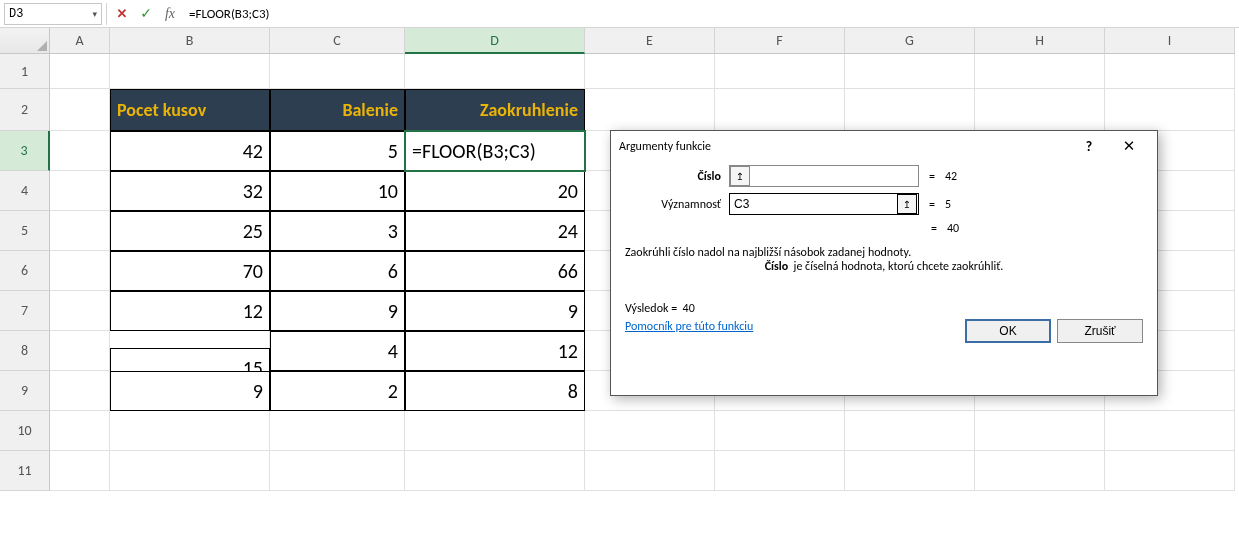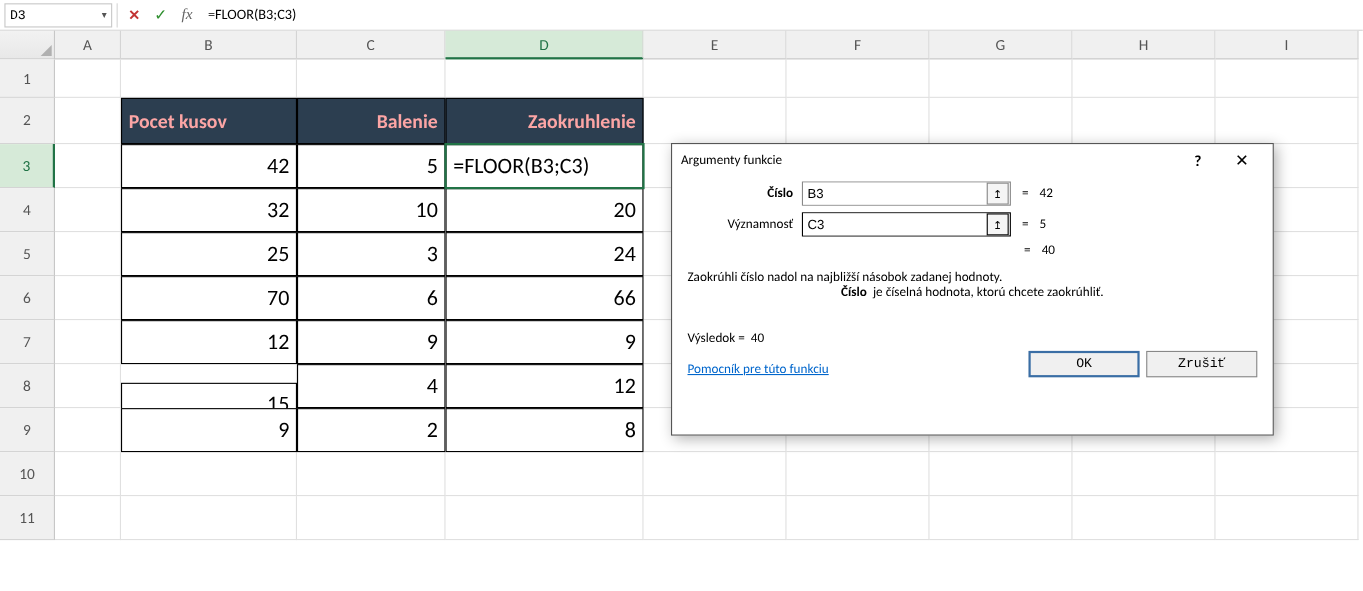--- a/index.html
+++ b/index.html
@@ -138,7 +138,7 @@
     }
     .thead {
       background: #2c3e50;
-      color: #fca5a5;
+      color: #eab308;
       font-weight: bold;
       justify-content: flex-end;
       border: 1px solid #000;

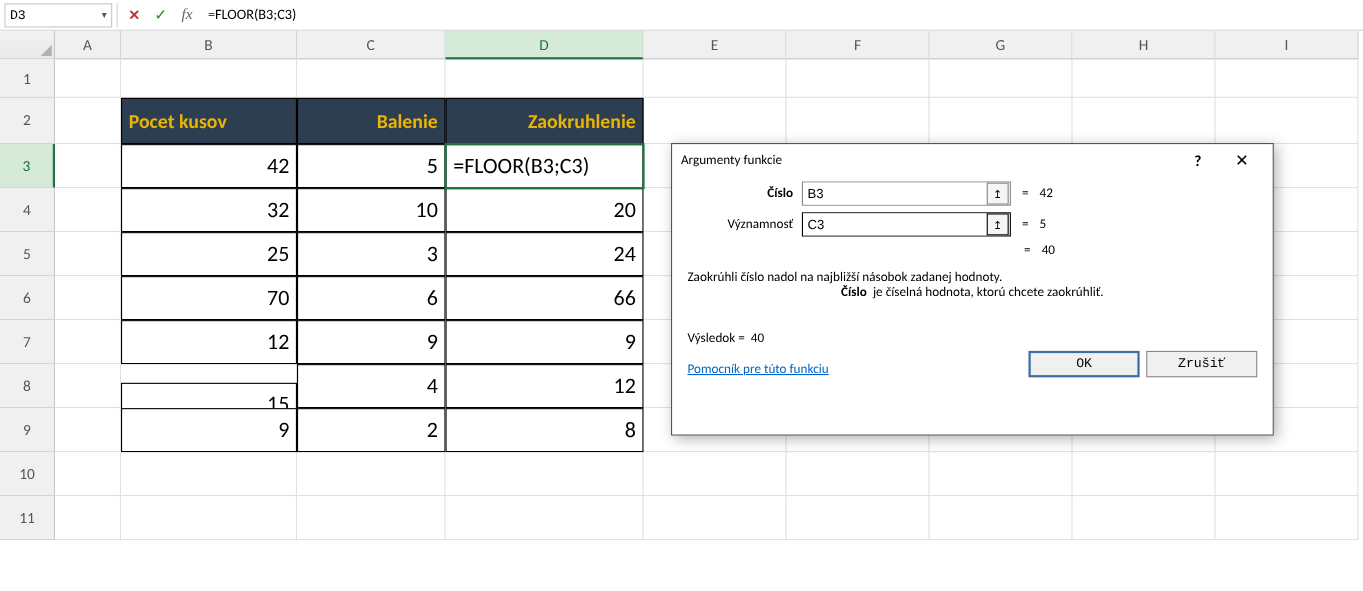--- a/index.html
+++ b/index.html
@@ -475,7 +475,6 @@
     <div class="arg-row">
       <div class="arg-label bold">Číslo</div>
       <div class="arg-input-wrap">
-        <input class="arg-input" value="B3" style="">
         <div class="arg-collapse">↥</div>
       </div>
       <div class="arg-eq">=</div>

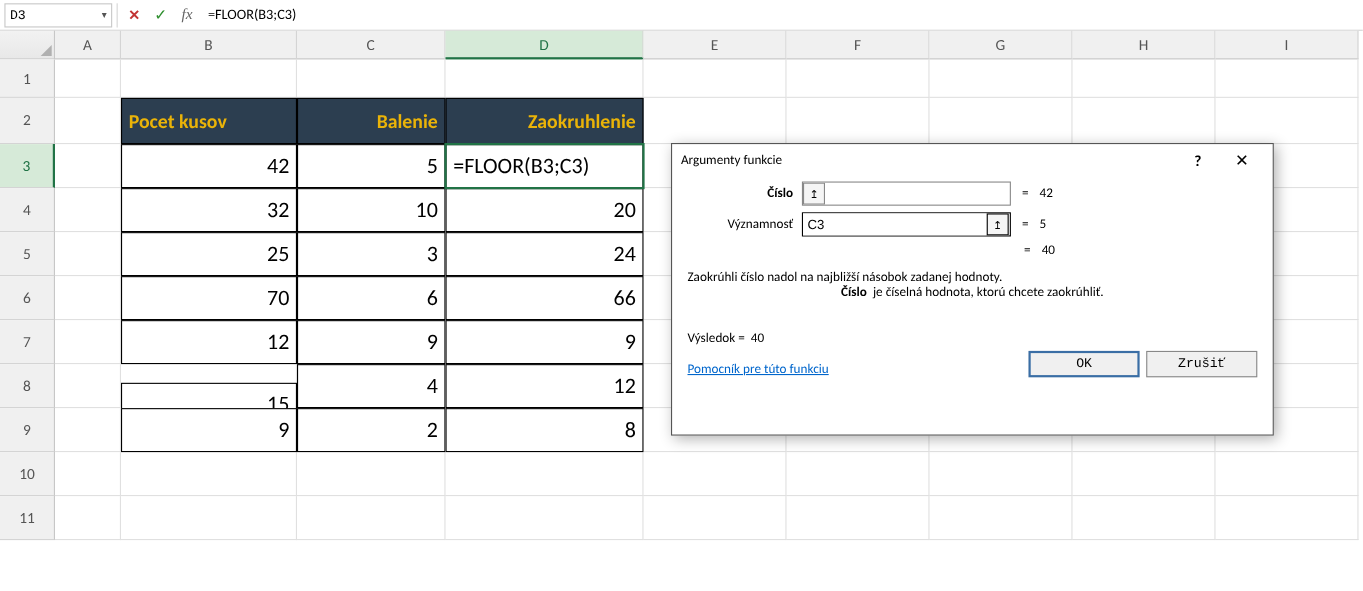--- a/index.html
+++ b/index.html
@@ -284,7 +284,7 @@
     }
     .footer-row2 {
       display: flex;
-      align-items: flex-end;
+      align-items: flex-start;
       padding: 0 14px 12px;
     }
   </style>

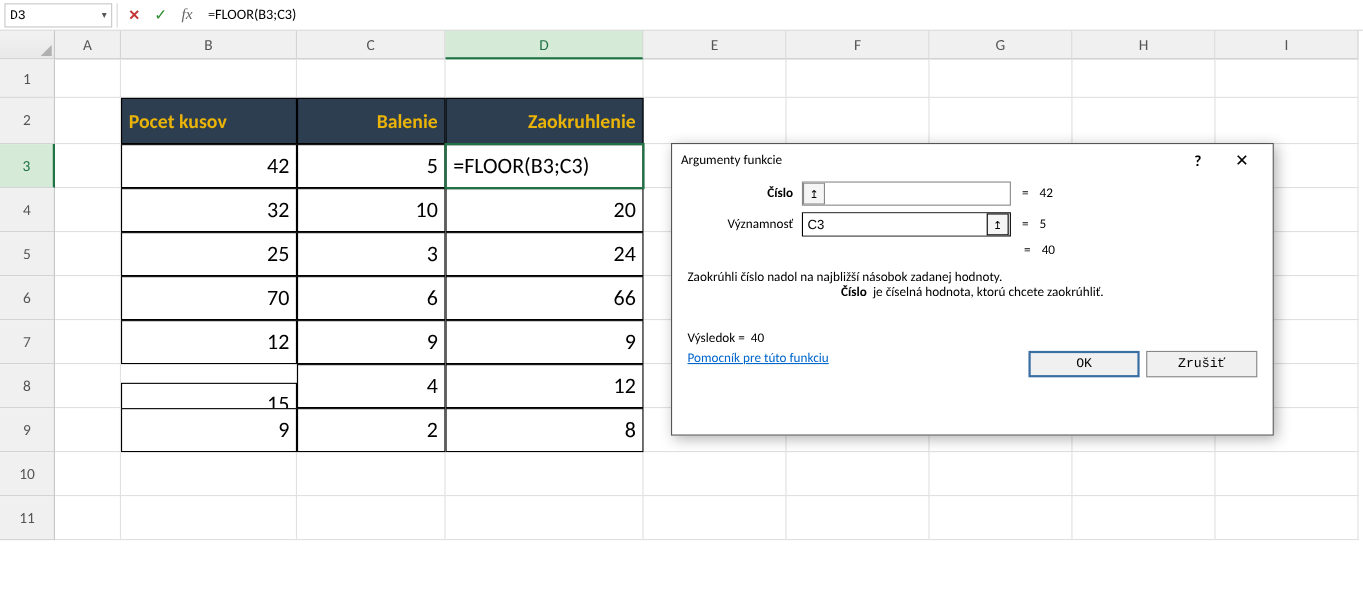--- a/index.html
+++ b/index.html
@@ -271,13 +271,12 @@
     }
     .footer-spacer { flex: 1; }
     .dlg-btn {
-      width: 101px;
+      width: 86px;
       height: 24px;
       border: 1px solid #888;
       background: #f0f0f0;
       cursor: pointer;
       font-size: 12px;
-      font-family: Liberation Mono, monospace;
     }
     .dlg-btn.primary {
       border: 2px solid #3a6ea5;

